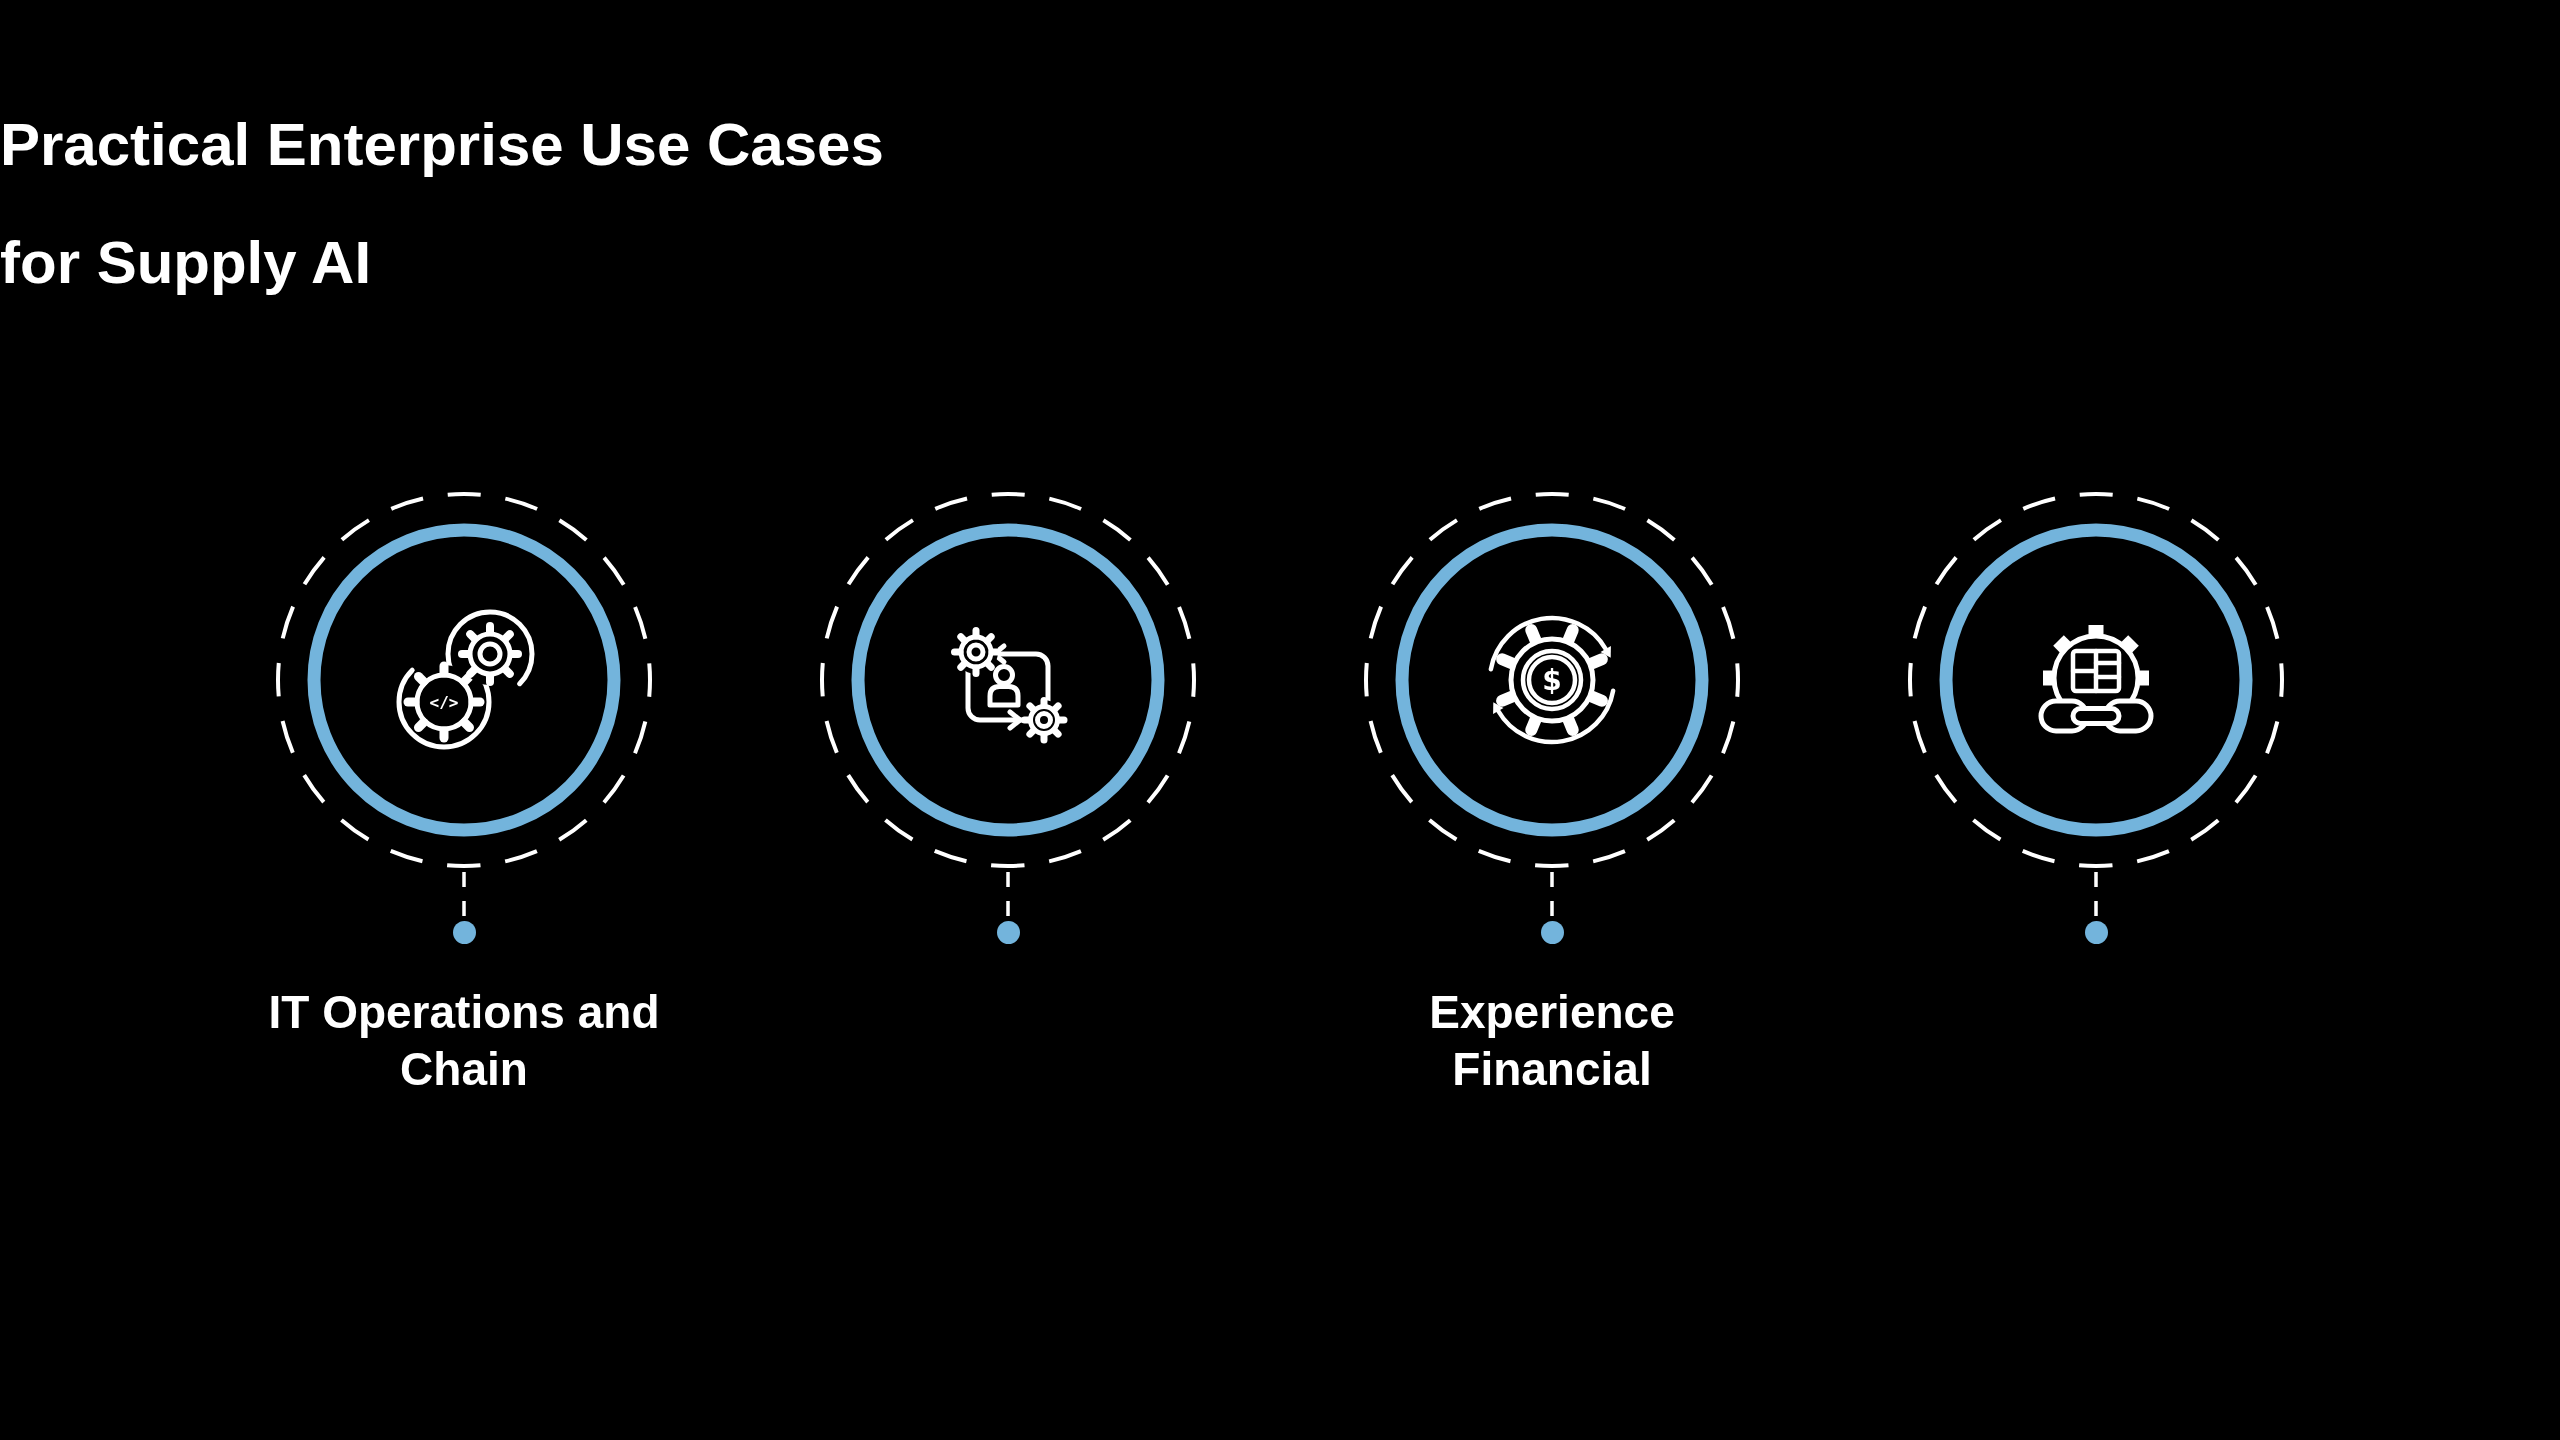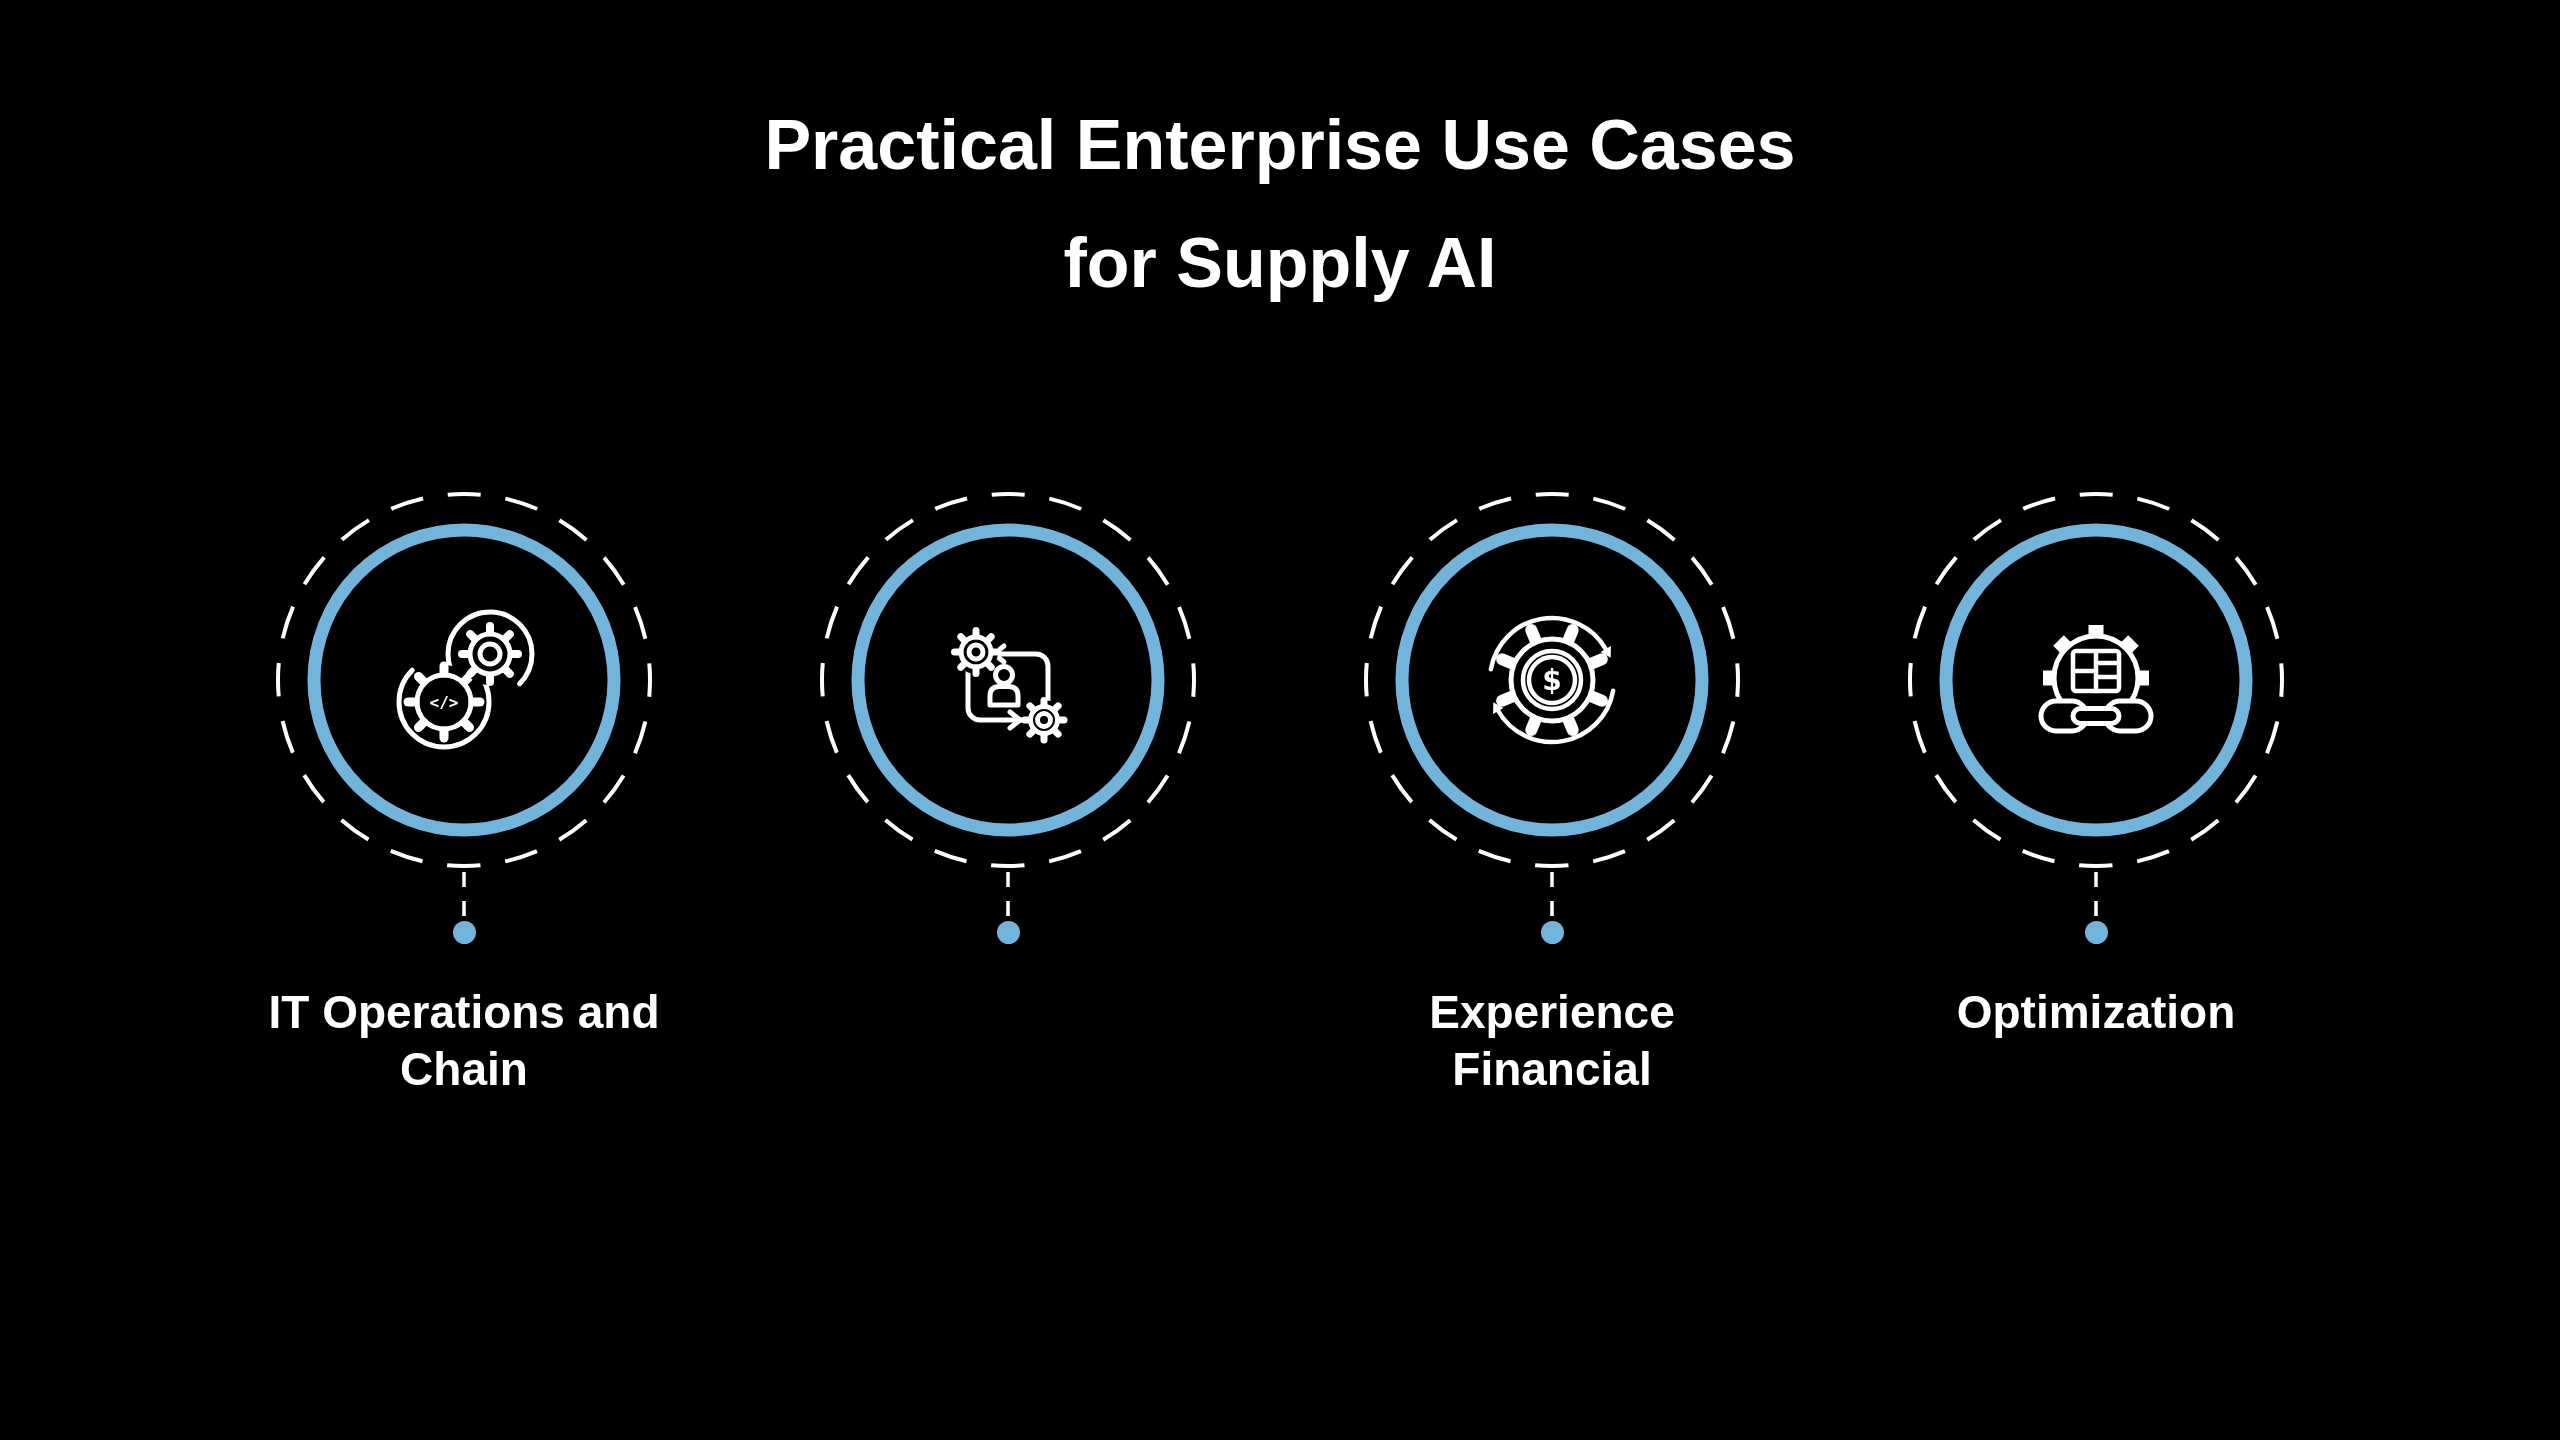--- a/index.html
+++ b/index.html
@@ -13,9 +13,8 @@
   :root{ --accent:#73B4DC; --stroke:#FFFFFF; }
   .title{
     margin-top:86px;
-    text-align:center;
     font-weight:700;
-    font-size:70px;
+    font-size:60px;
     line-height:118px;
     letter-spacing:0px;
   }

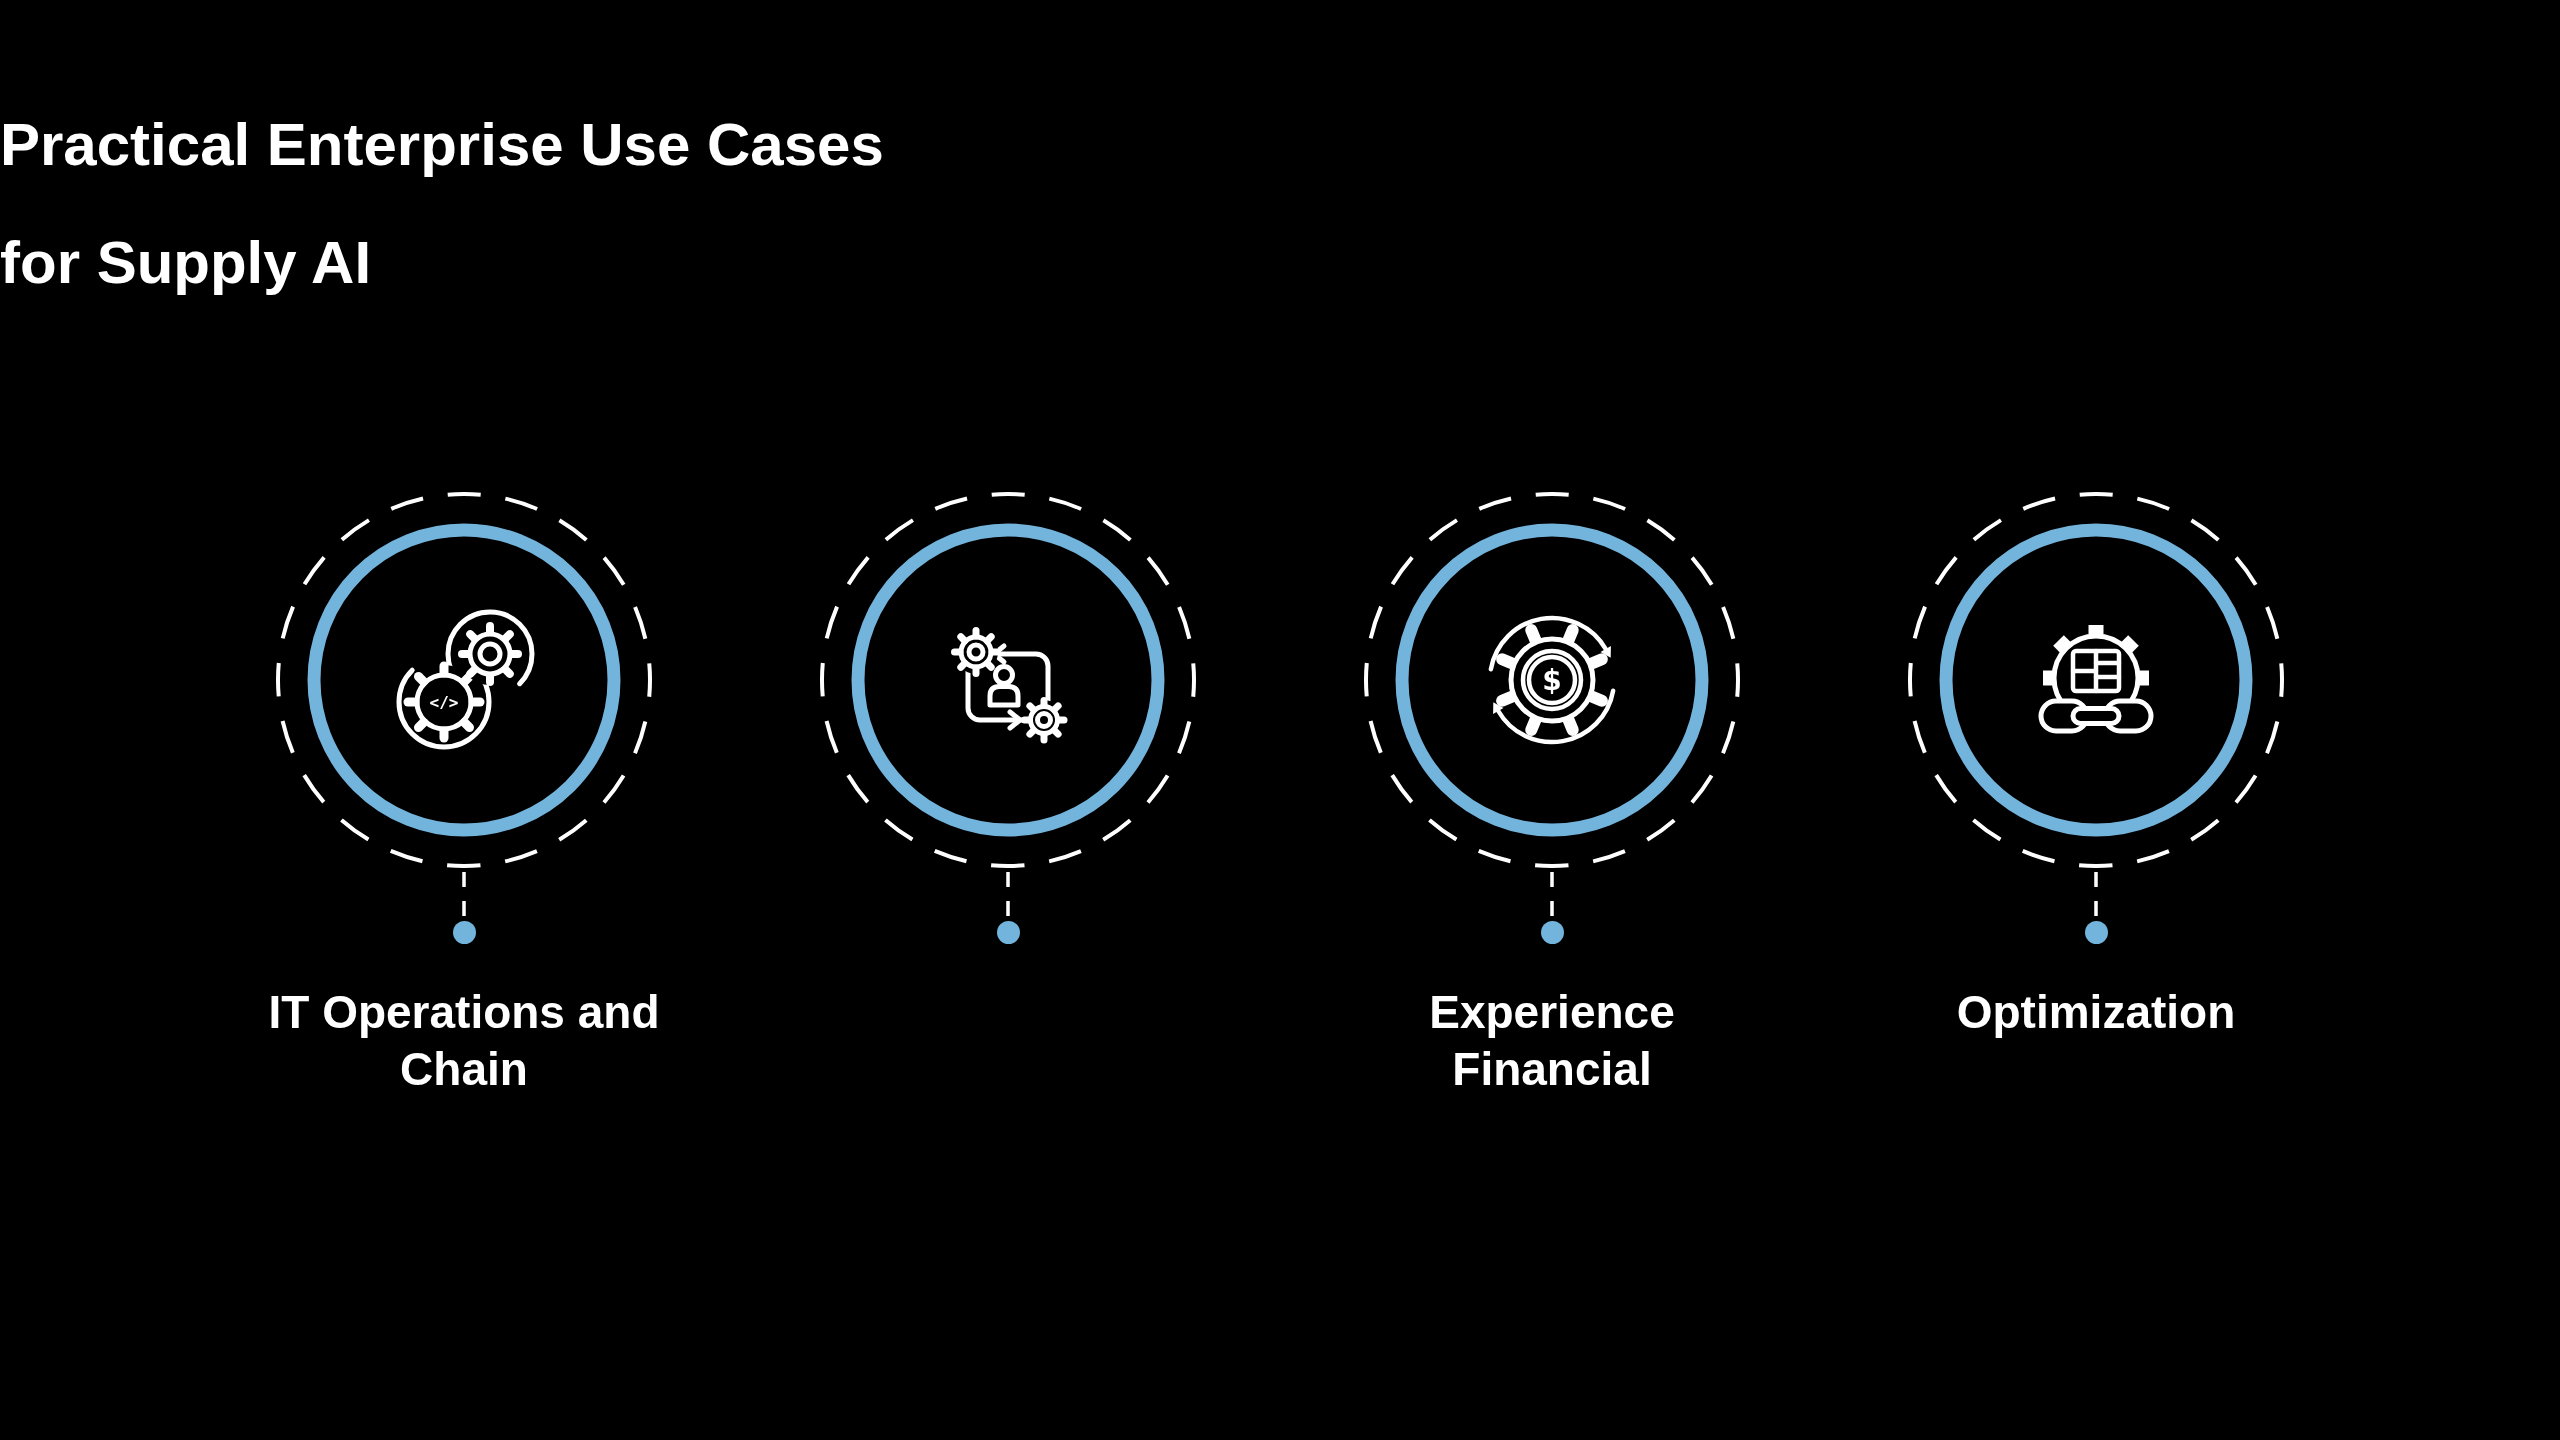--- a/index.html
+++ b/index.html
@@ -217,7 +217,6 @@
     </svg>
     <div class="dot"></div>
     <div class="label">
-      <div>Optimization</div>
     </div>
   </div>
 

